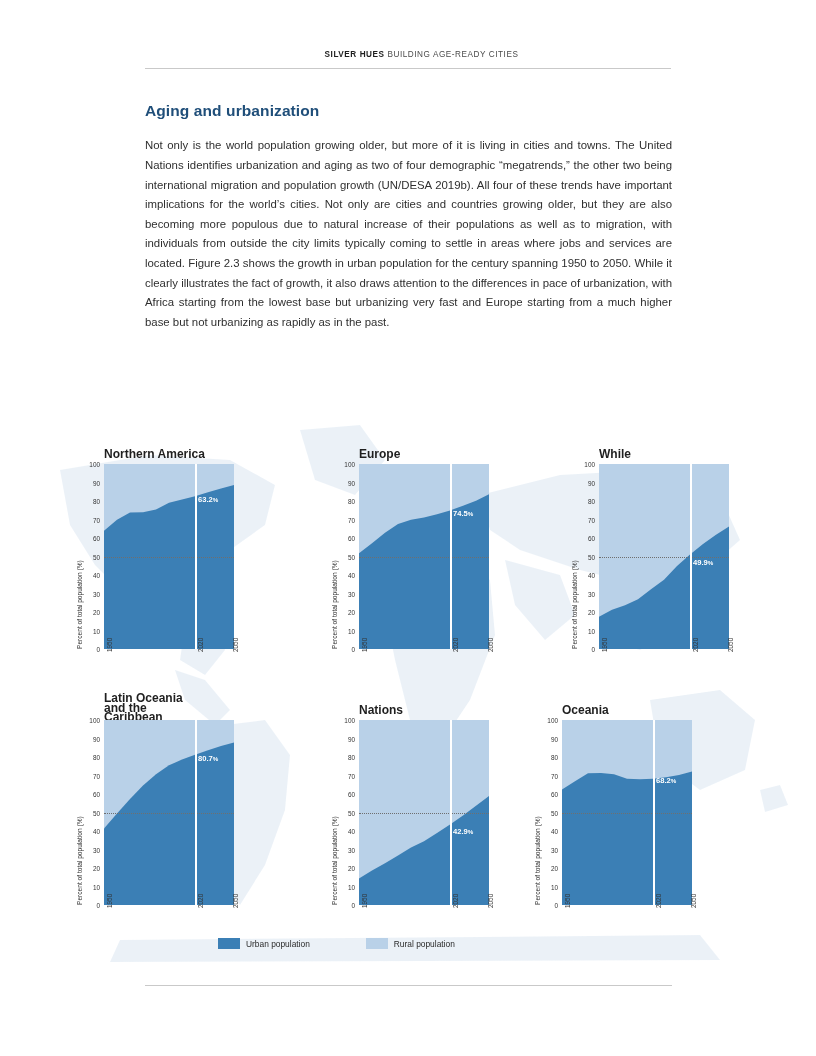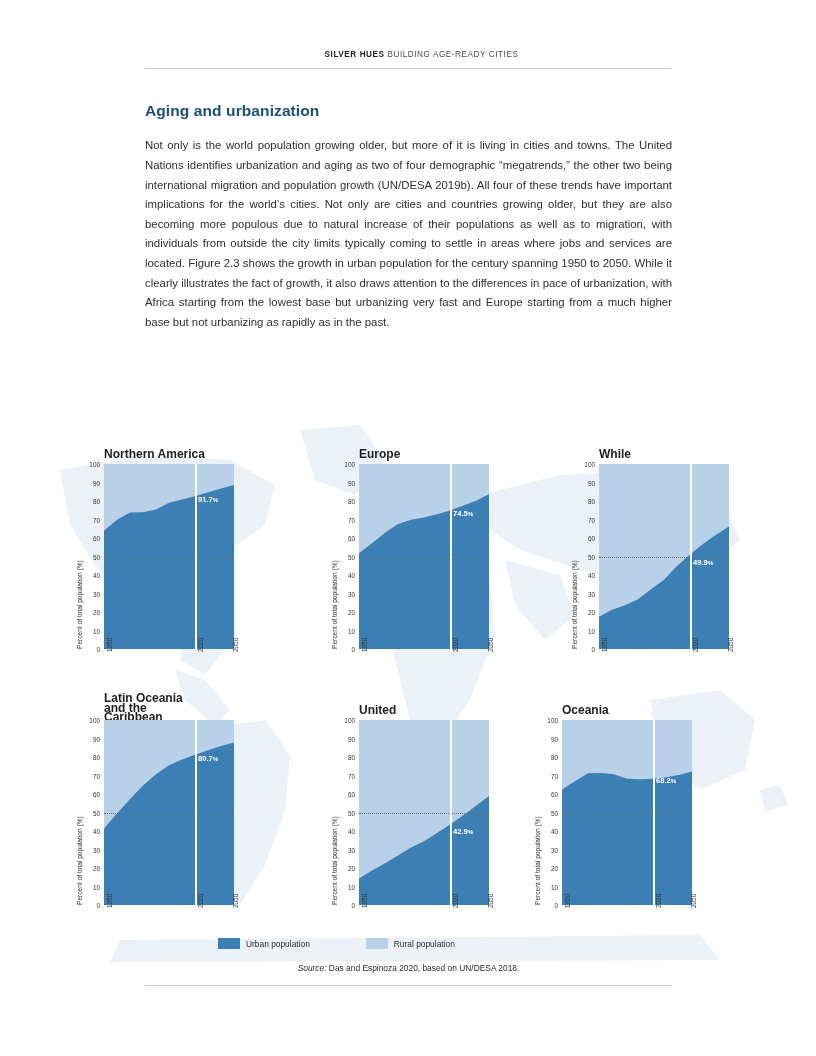--- a/index.html
+++ b/index.html
@@ -338,7 +338,7 @@
             <div class="midline"></div>
             <div class="marker-2020" style="left:91px;"></div>
           </div>
-          <div class="value-label" style="left:94px; top:31px;"><span>91.7</span><span class="pct">%</span></div>
+          <div class="value-label" style="left:94px; top:31px;"><span>63.2</span><span class="pct">%</span></div>
         </div>
         <div class="x-ticks">
           <div class="x-tick" style="left:2px; top:0px;">1950</div>

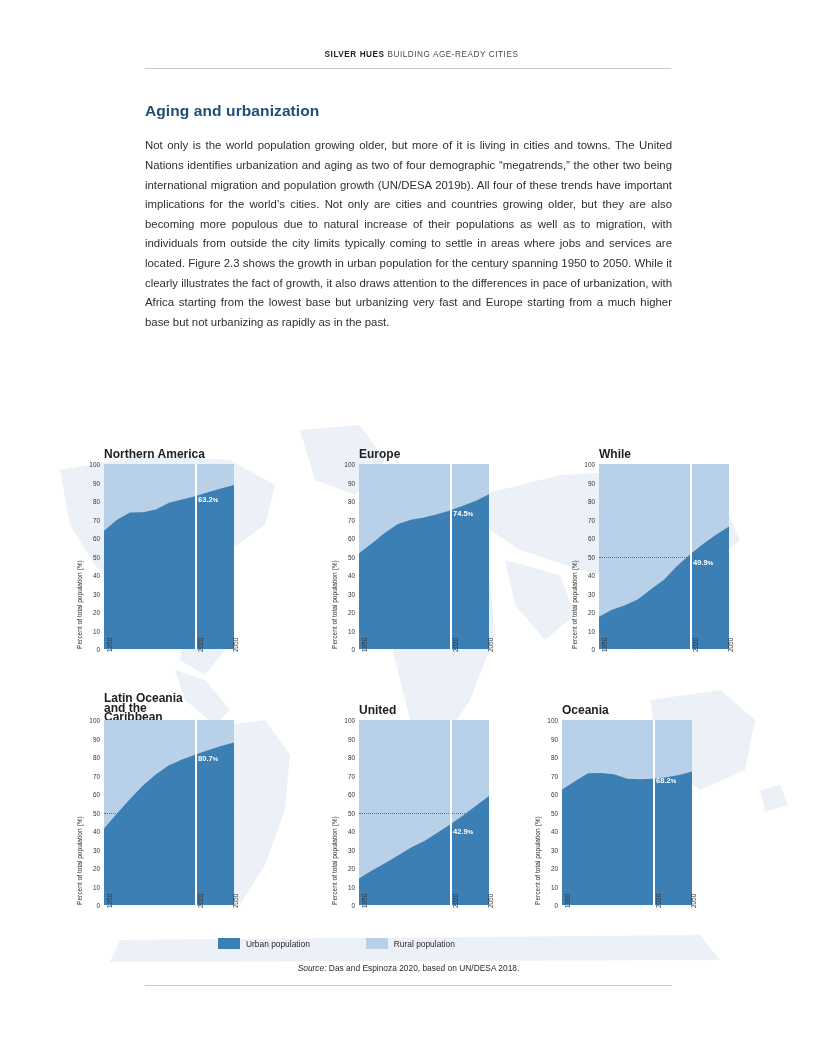--- a/index.html
+++ b/index.html
@@ -453,7 +453,7 @@
       </div>
 
       <div class="chart-cell" style="left:325px; top:252px;">
-        <div class="chart-title" style="top:12px;">United</div>
+        <div class="chart-title" style="top:12px;">Nations</div>
         <div class="y-axis-label" style="left:6px; top:211px;">Percent of total population (%)</div>
         <div class="y-ticks" style="top:26px;">
           <div class="y-tick" style="top:0%;">100</div>

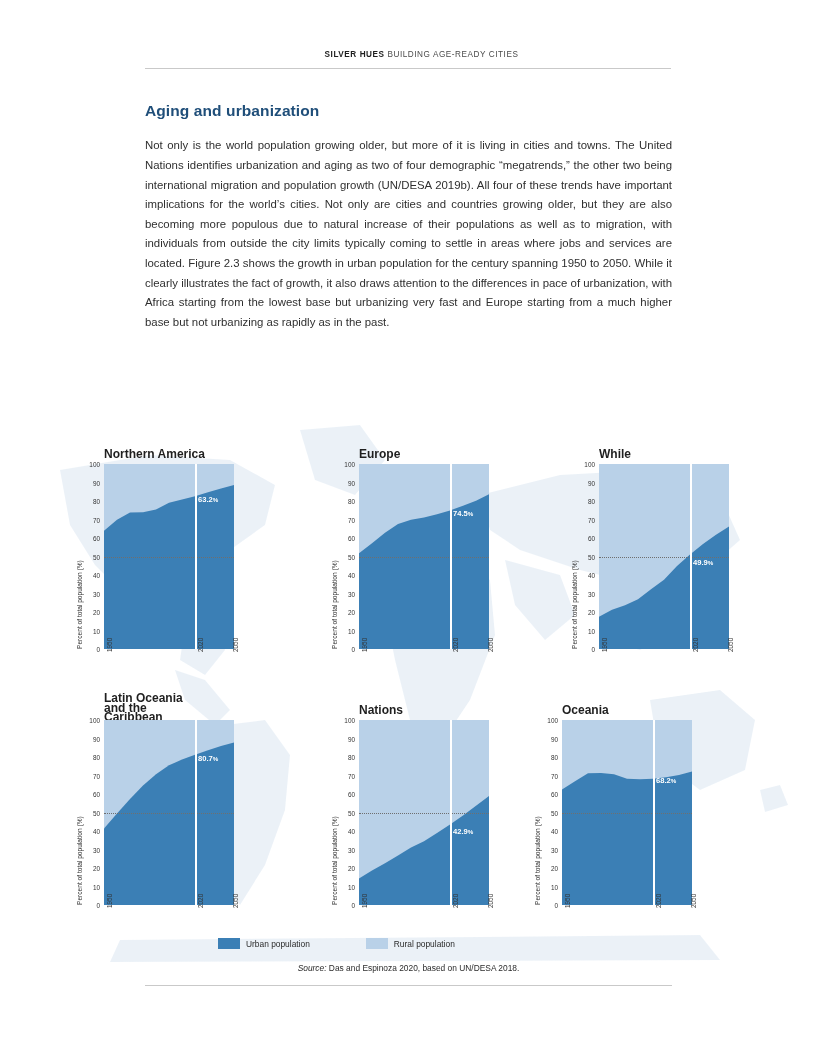--- a/index.html
+++ b/index.html
@@ -536,9 +536,6 @@
     </div>
   </div>
 
-  <div class="source">
-    <span class="src-it">Source:</span><span> Das and Espinoza 2020, based on UN/DESA 2018.</span>
-  </div>
 
   <div class="footer-rule"></div>
 

